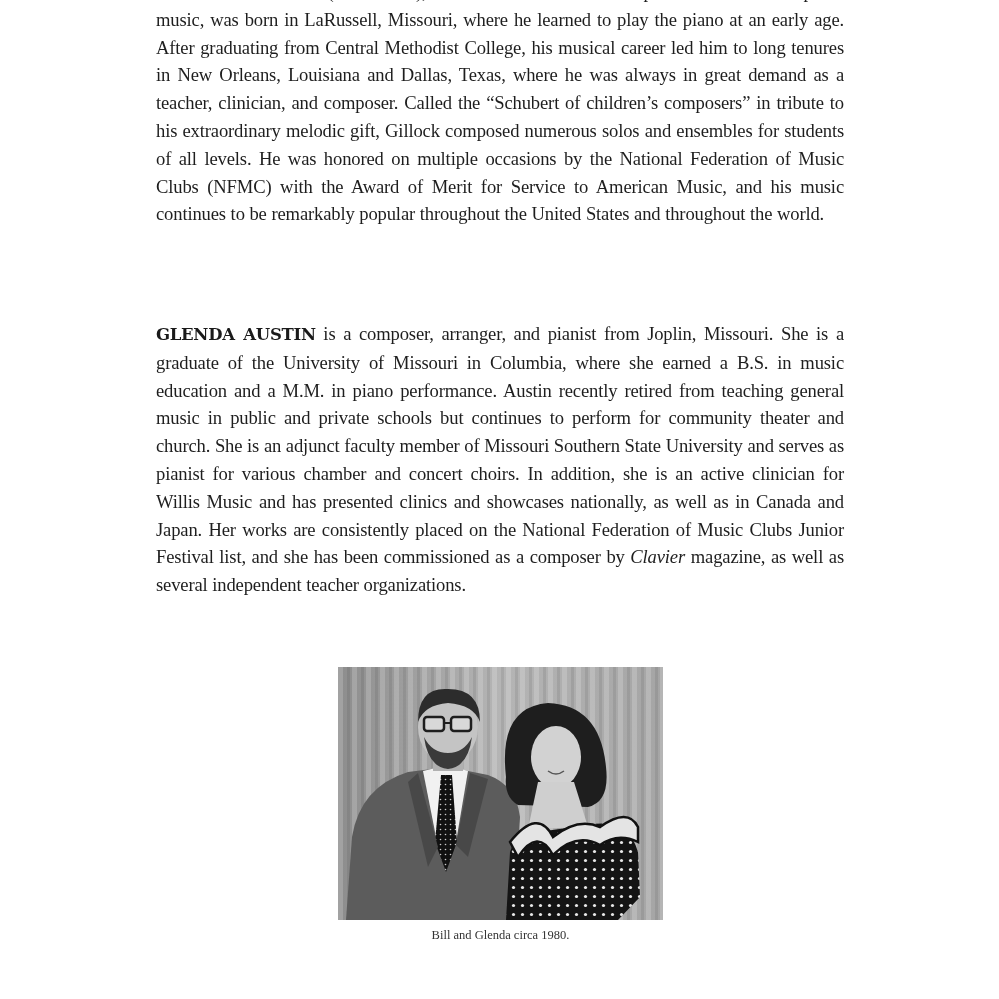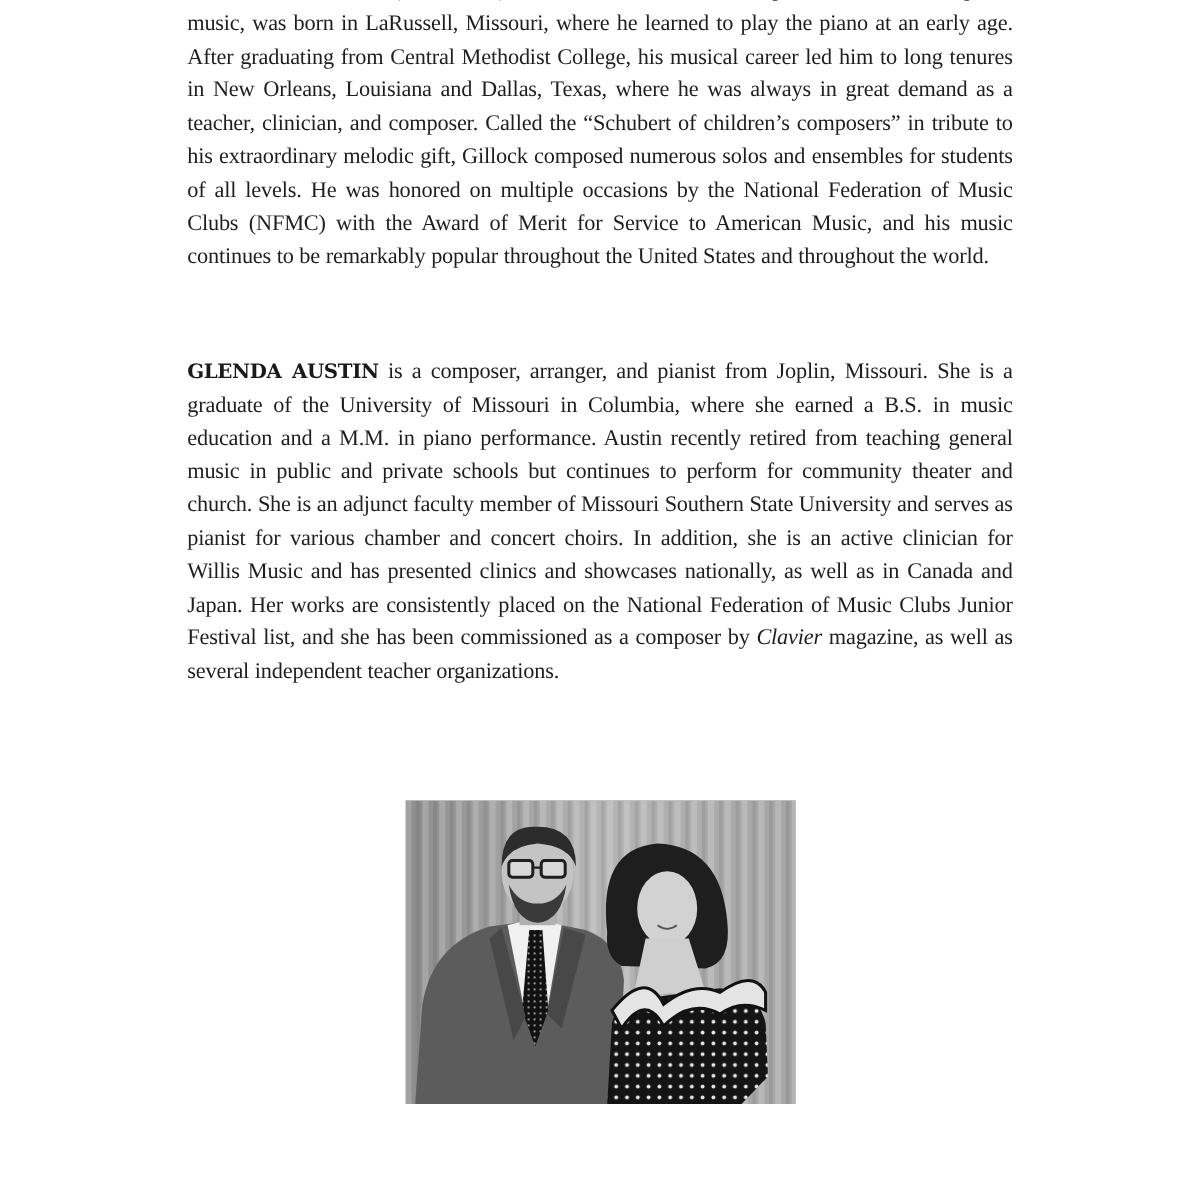--- a/index.html
+++ b/index.html
@@ -38,7 +38,7 @@
       top: -22px;
     }
     .para-austin {
-      top: 296px;
+      top: 320px;
     }
     .name-bold {
       font-family: "DejaVu Serif", "Liberation Serif", serif;

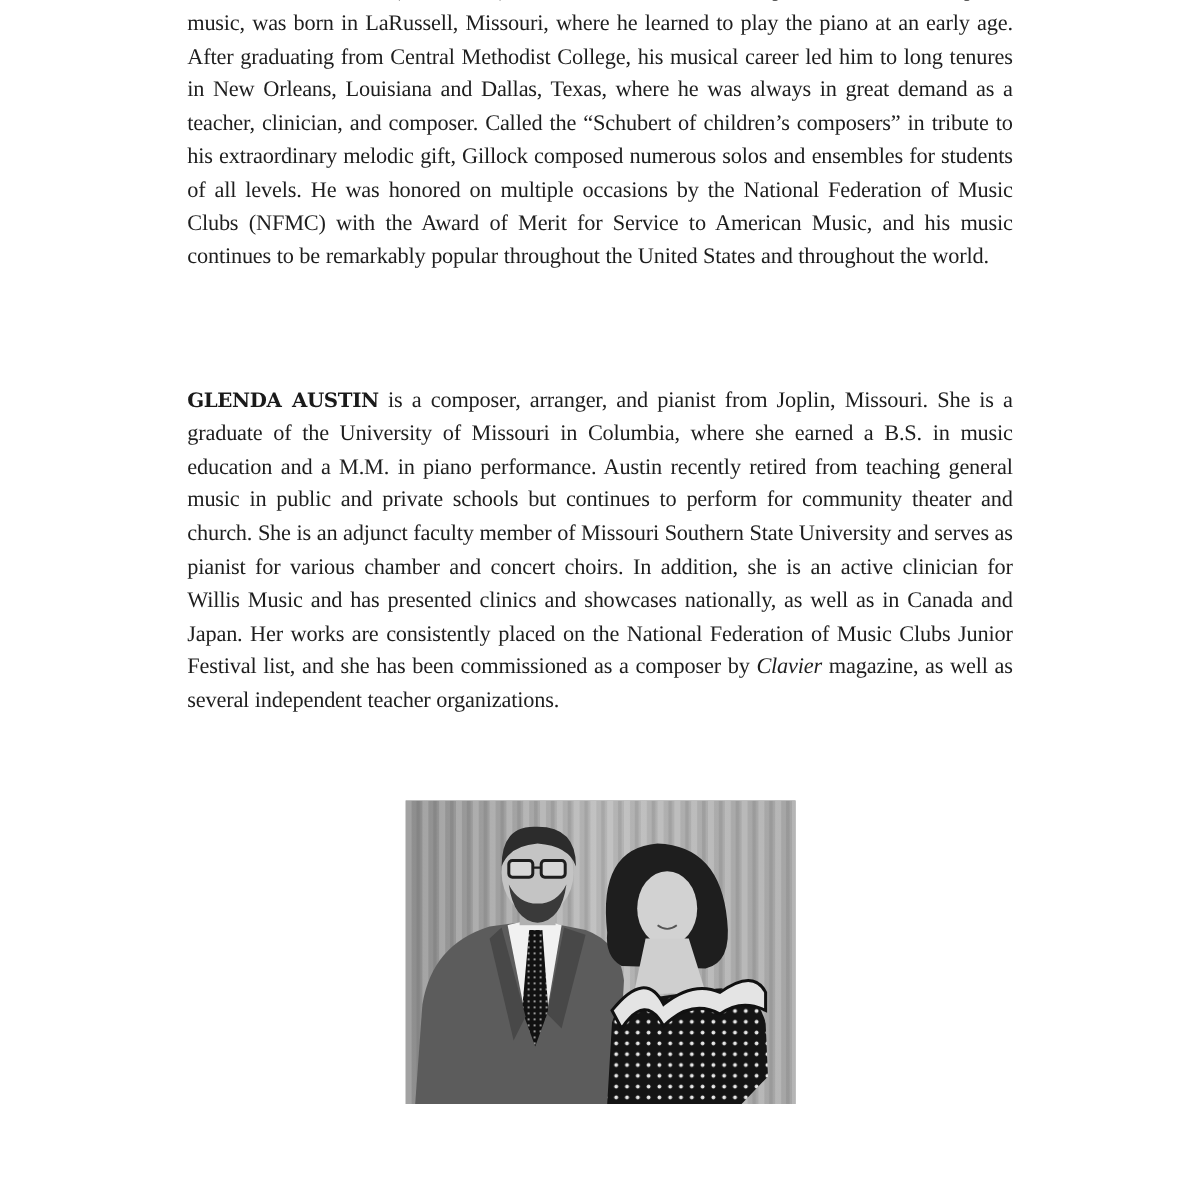--- a/index.html
+++ b/index.html
@@ -152,6 +152,7 @@
     </svg>
   </figure>
 
+  <div class="caption">Bill and Glenda circa 1980.</div>
 
 </div>
 

